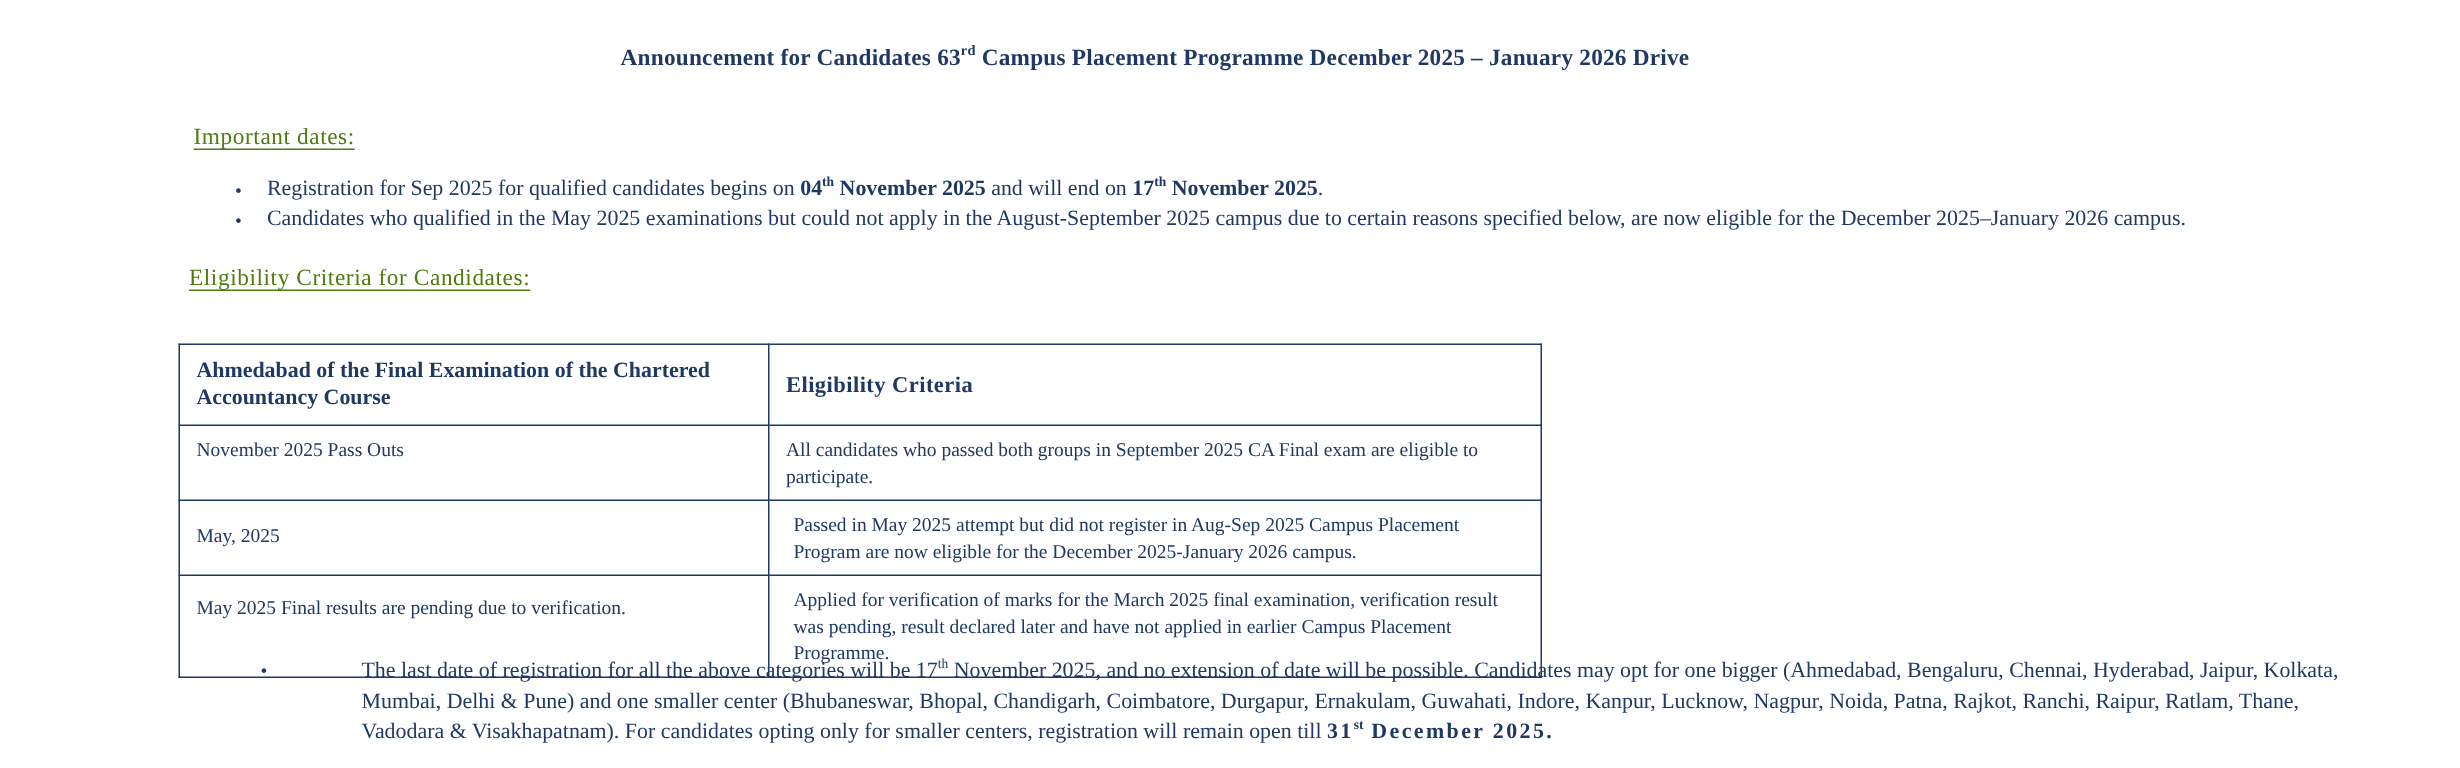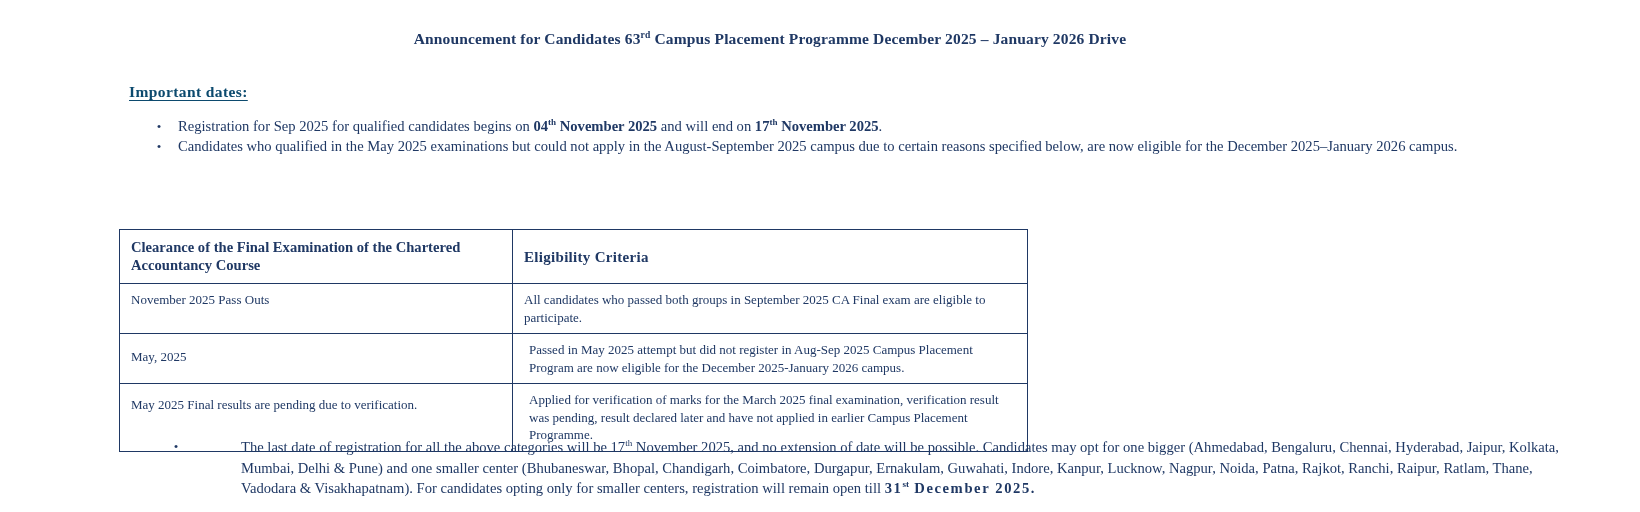--- a/index.html
+++ b/index.html
@@ -40,9 +40,9 @@
   
   .section-heading {
     position: absolute;
-    font-weight: bold;
+    font-weight: normal;
     font-size: 15.5px;
-    color: #0c4a6e;
+    color: #4d7c0f;
     text-decoration: underline;
     text-underline-offset: 2.5px;
   }

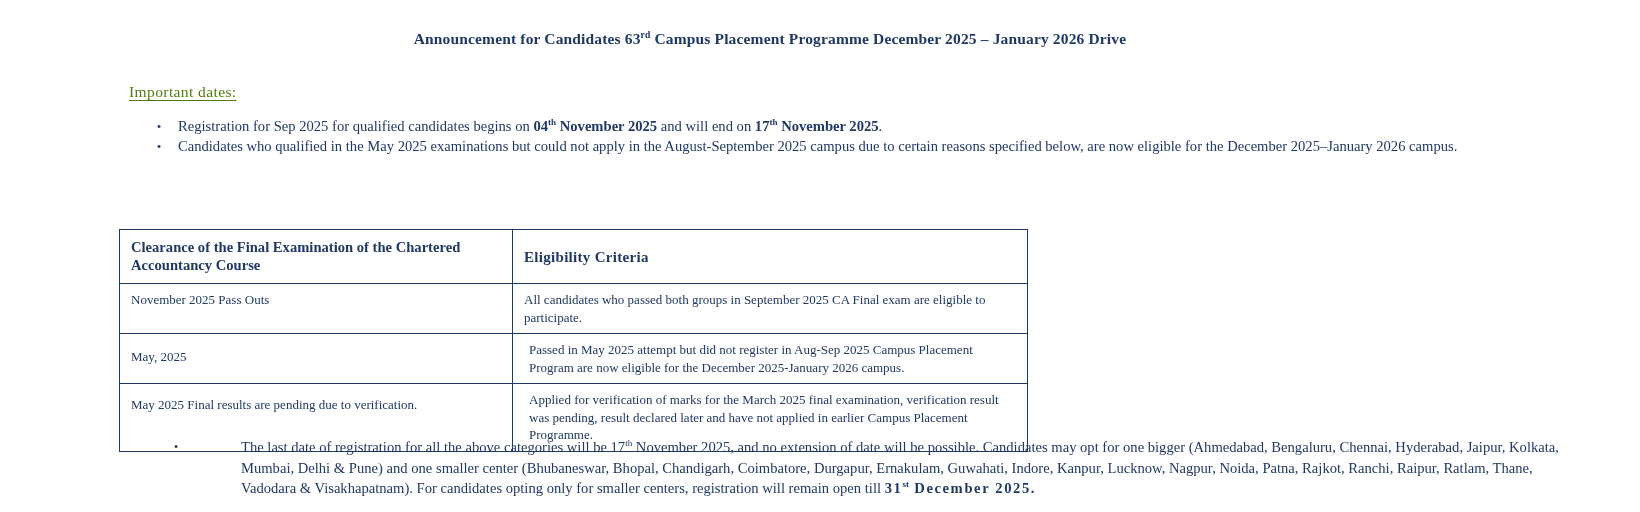--- a/index.html
+++ b/index.html
@@ -141,6 +141,7 @@
     </li>
   </ul>
 
+  <div class="section-heading" id="heading-eligibility">Eligibility  Criteria  for Candidates:</div>
 
   <table class="criteria-table">
     <colgroup>

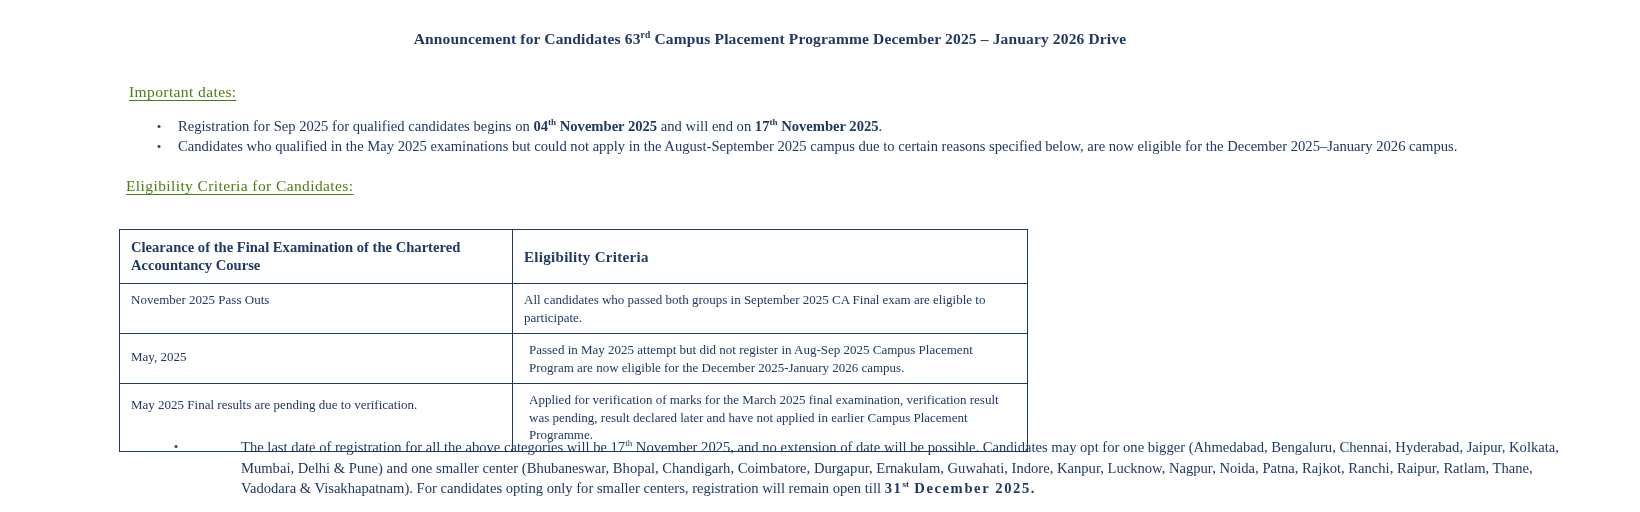--- a/index.html
+++ b/index.html
@@ -150,7 +150,7 @@
     </colgroup>
     <tbody>
       <tr>
-        <td class="th-cell th-left">Clearance of the Final Examination of the Chartered Accountancy Course</td>
+        <td class="th-cell th-left">Ahmedabad of the Final Examination of the Chartered Accountancy Course</td>
         <td class="th-cell th-right">Eligibility  Criteria</td>
       </tr>
       <tr>

